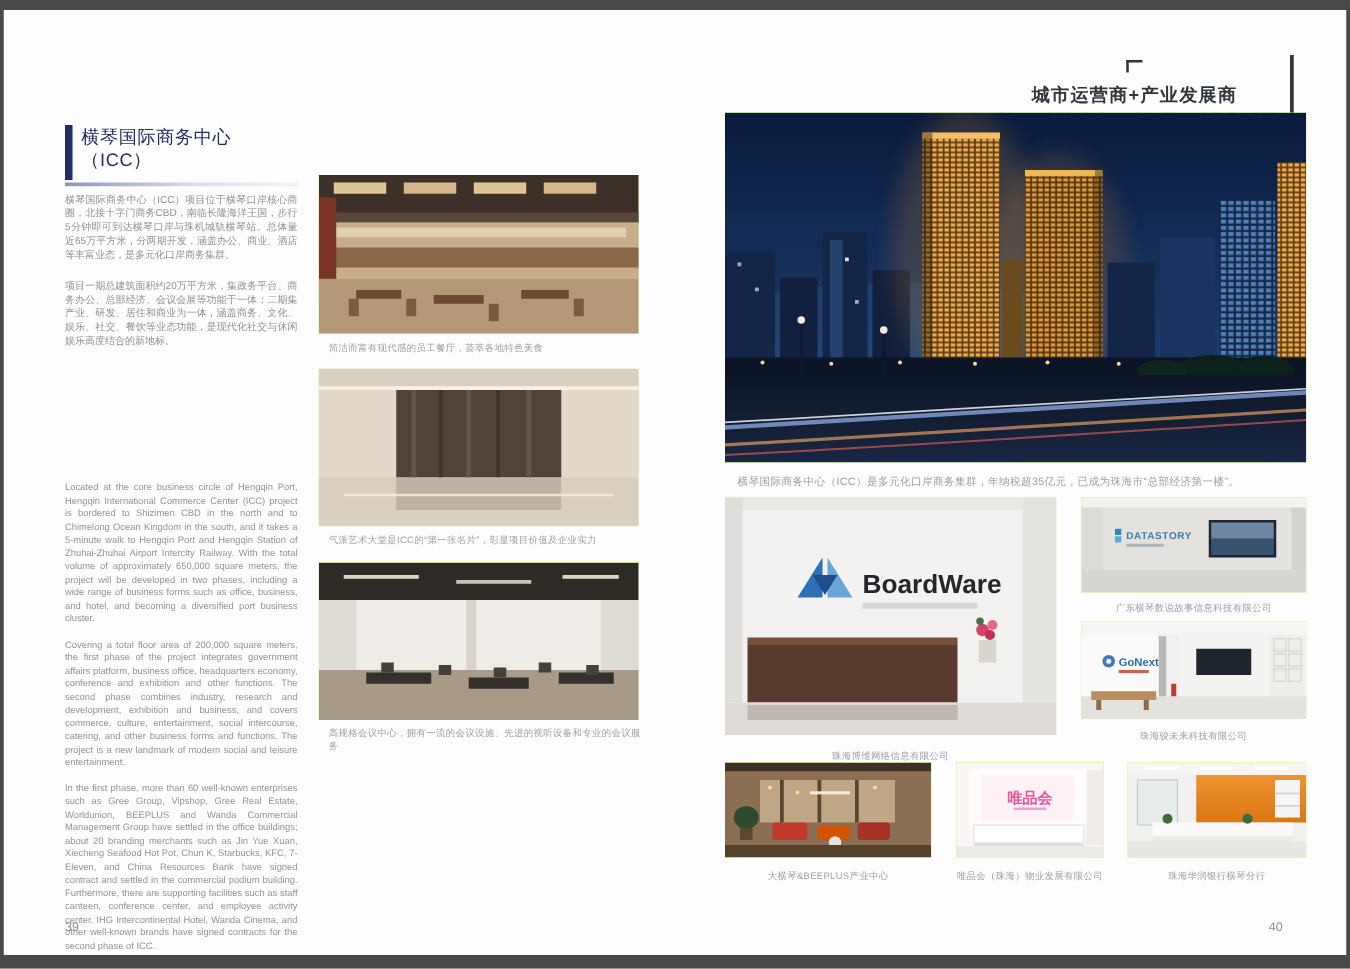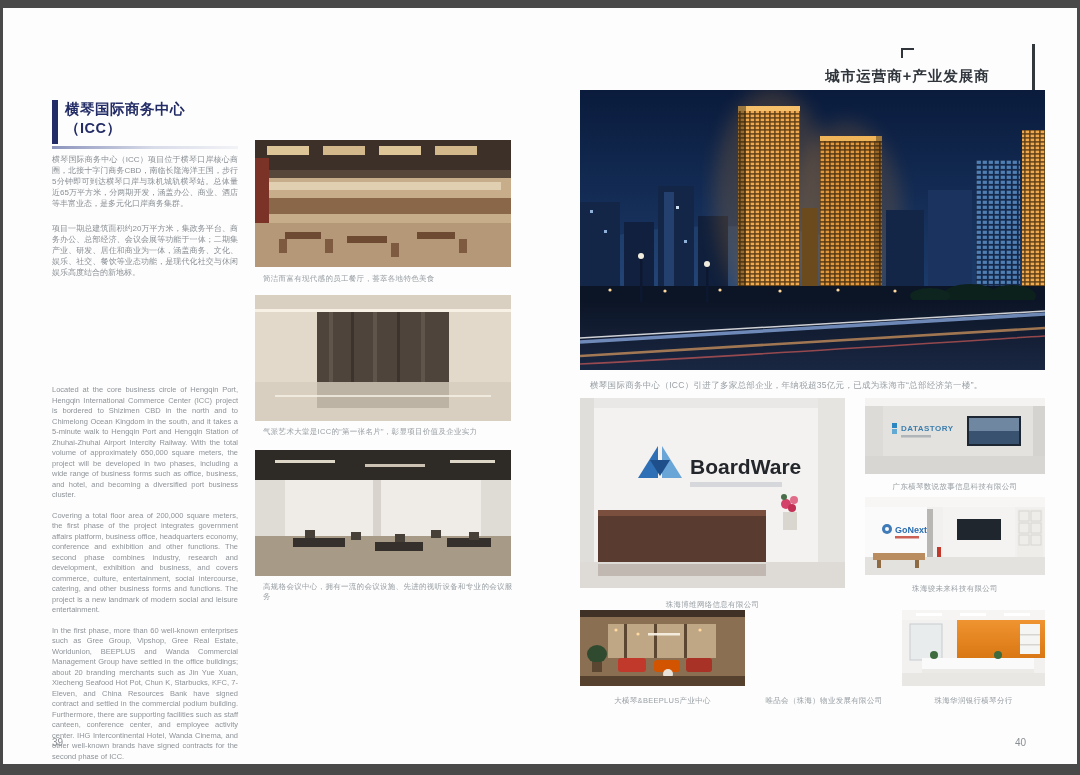--- a/index.html
+++ b/index.html
@@ -17,7 +17,7 @@
   
   .title-block { position:absolute; left:49px; top:92px; width:186px; display:flex; gap:7px; }
   .title-accent { width:6px; height:44px; background:#232c66; flex:none; }
-  .title-zh { font-size:14.5px; font-weight:bold; color:#232c66; letter-spacing:0.5px; }
+  .title-zh { font-size:14.5px; font-weight:normal; color:#232c66; letter-spacing:0.5px; }
   .title-en { font-size:9px; font-weight:bold; color:#232c66; margin-top:2px; letter-spacing:0.2px; line-height:11px; }
   .title-rule { position:absolute; left:49px; top:138px; width:186px; height:3px;
                 background:linear-gradient(90deg,#8c94bd 0%,#d9dce9 55%,#f2f3f7 100%); }

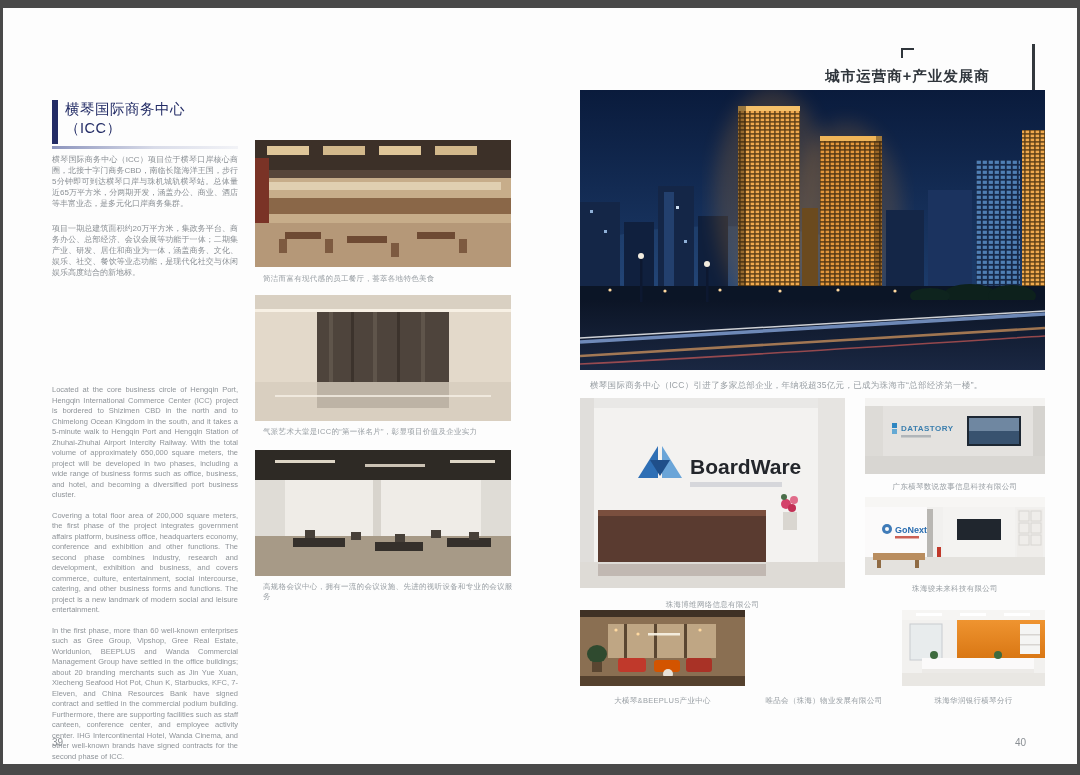--- a/index.html
+++ b/index.html
@@ -208,7 +208,7 @@
         <path d="M0,274 C160,266 320,255 465,246" stroke="#ff6a5e" stroke-width="1.6" fill="none" opacity="0.55"></path>
       </svg>
     </div>
-    <div class="caption" style="left:587px; top:372px; width:440px; font-size:8.5px;">横琴国际商务中心（ICC）引进了多家总部企业，年纳税超35亿元，已成为珠海市“总部经济第一楼”。</div>
+    <div class="caption" style="left:587px; top:372px; width:440px; font-size:8.5px;">横琴国际商务中心（ICC）是多元化口岸商务集群，年纳税超35亿元，已成为珠海市“总部经济第一楼”。</div>
 
     <div class="photo" style="left:577px; top:390px; width:265px; height:190px;">
       <svg width="265" height="190" viewBox="0 0 265 190">

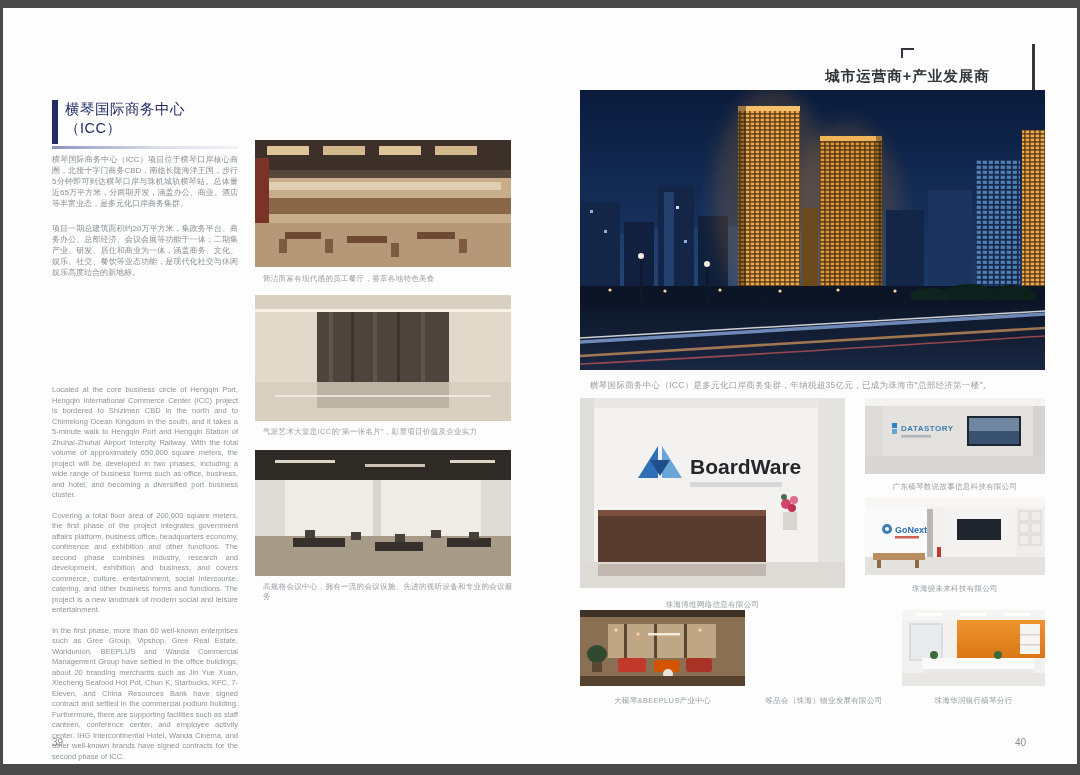--- a/index.html
+++ b/index.html
@@ -304,6 +304,19 @@
     </div>
     <div class="caption cap-center" style="left:577px; top:688px; width:165px;">大横琴&amp;BEEPLUS产业中心</div>
 
+    <div class="photo" style="left:762px; top:602px; width:118px; height:76px;">
+      <svg width="118" height="76" viewBox="0 0 118 76">
+        <rect width="118" height="76" fill="#faf7f6"></rect>
+        <rect x="10" y="6" width="94" height="48" fill="#fdfbfb"></rect>
+        <rect x="20" y="10" width="74" height="36" fill="#fdeef5" opacity="0.7"></rect>
+        <text x="59" y="32" font-size="12" font-weight="bold" fill="#ea5298" text-anchor="middle" font-family="Liberation Sans, sans-serif">唯品会</text>
+        <rect x="46" y="36" width="26" height="2" fill="#f0a1c6"></rect>
+        <rect x="104" y="6" width="14" height="60" fill="#efecea"></rect>
+        <rect x="14" y="50" width="88" height="15" fill="#ffffff" stroke="#e8e4e2" stroke-width="1"></rect>
+        <rect x="14" y="64" width="88" height="3" fill="#e2dedc"></rect>
+        <rect x="0" y="67" width="118" height="9" fill="#eceae7"></rect>
+      </svg>
+    </div>
     <div class="caption cap-center" style="left:762px; top:688px; width:118px;">唯品会（珠海）物业发展有限公司</div>
 
     <div class="photo" style="left:899px; top:602px; width:143px; height:76px;">

